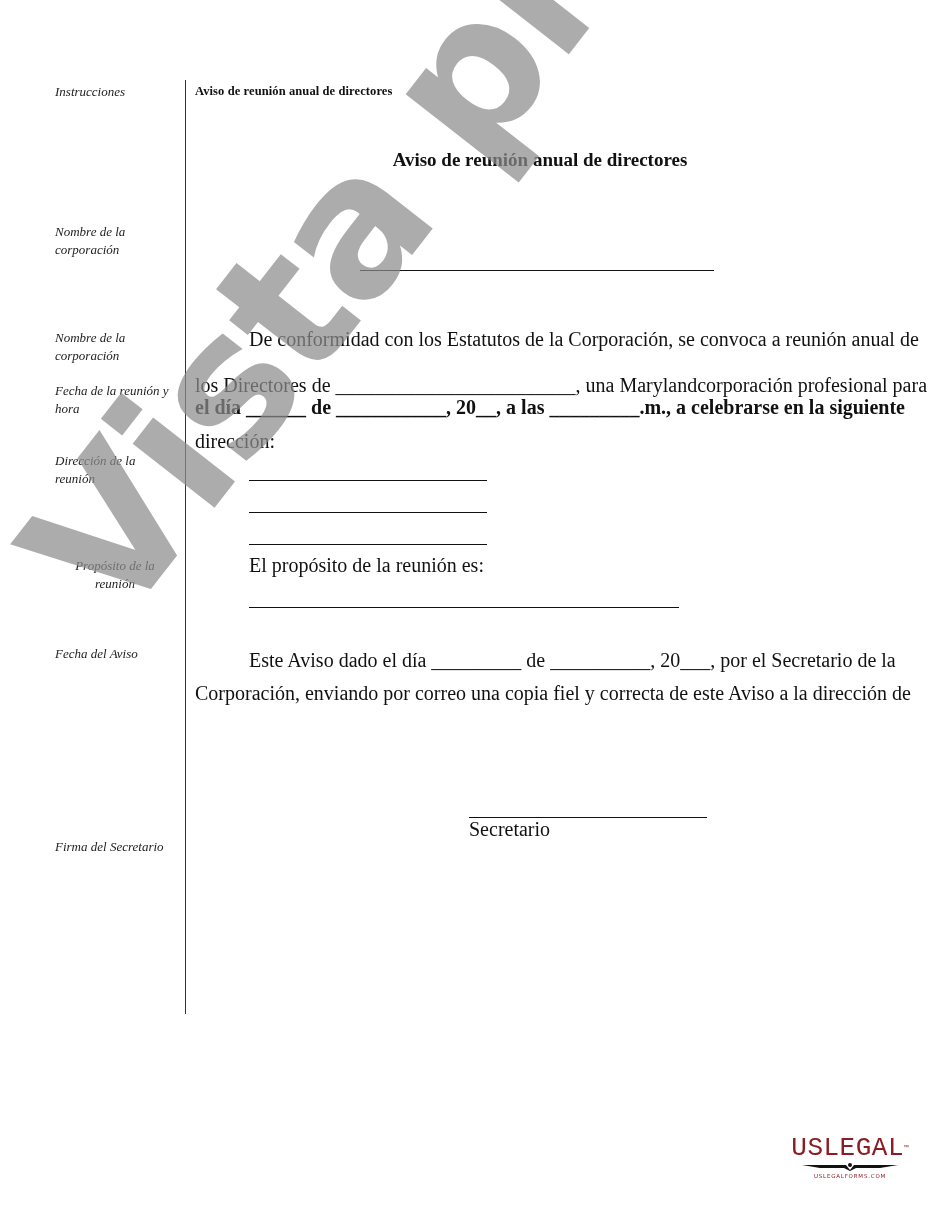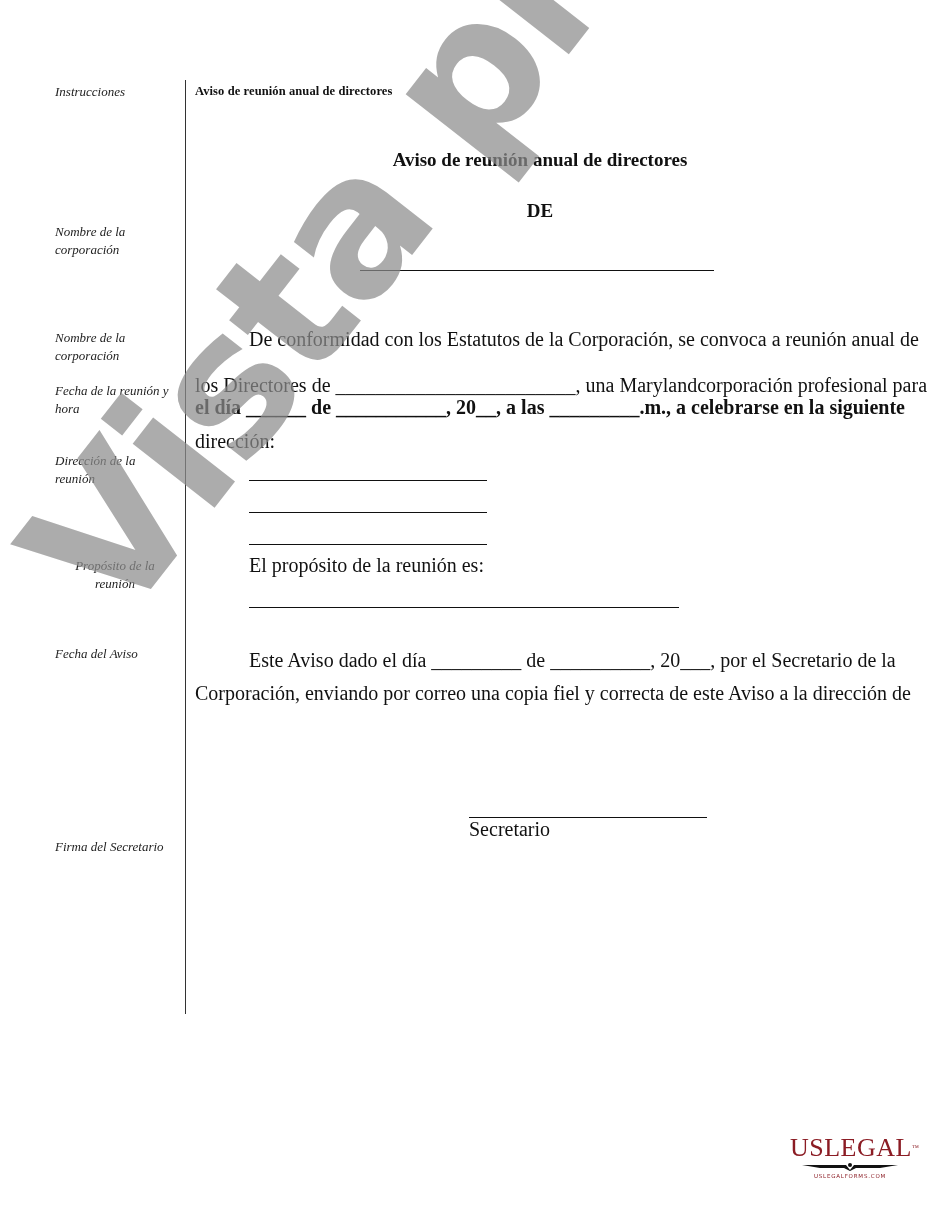--- a/index.html
+++ b/index.html
@@ -36,7 +36,6 @@
   <div class="hdr">Aviso de reunión anual de directores</div>
 
   <div class="title" style="top:147px;">Aviso de reunión anual de directores</div>
-  <div class="title" style="top:198px;">DE</div>
   <div class="line" style="left:360px; top:268px; width:354px;"></div>
 
   <div class="p" style="left:249px; top:320px;">De conformidad con los Estatutos de la Corporación, se convoca a reunión anual de</div>

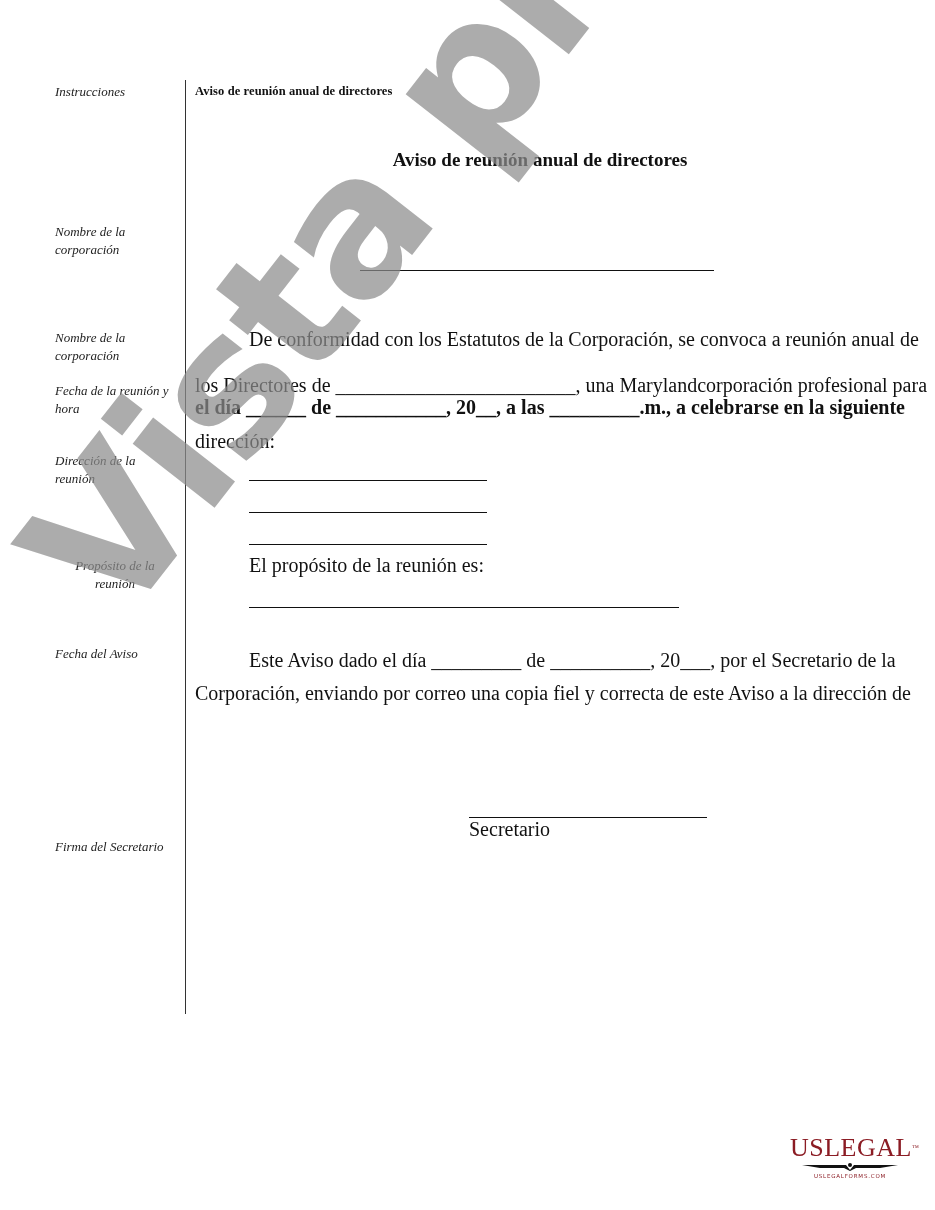--- a/index.html
+++ b/index.html
@@ -13,7 +13,7 @@
     .p { position:absolute; font-size:20px; line-height:34px; white-space:nowrap; }
     .wm { position:absolute; left:-20px; top:520px; font-family:"DejaVu Sans", sans-serif; font-weight:bold; font-size:190px; color:rgba(140,140,140,0.72); transform:rotate(-52deg); transform-origin:left top; white-space:nowrap; pointer-events:none; letter-spacing:-4px; }
     .logo { position:absolute; left:790px; top:1132px; width:120px; text-align:center; }
-    .logo .brand { font-family:Liberation Serif, serif; color:#8b1c24; font-size:26px; letter-spacing:0.5px; line-height:28px; }
+    .logo .brand { font-family:Liberation Mono, monospace; color:#8b1c24; font-size:26px; letter-spacing:0.5px; line-height:28px; }
     .logo .tm { font-size:7px; vertical-align:top; }
     .logo .url { font-family:"DejaVu Sans", sans-serif; font-size:5.5px; color:#8b1c24; letter-spacing:0.8px; margin-top:2px; }
     .logo .wings { display:block; margin:1px auto 0; }

